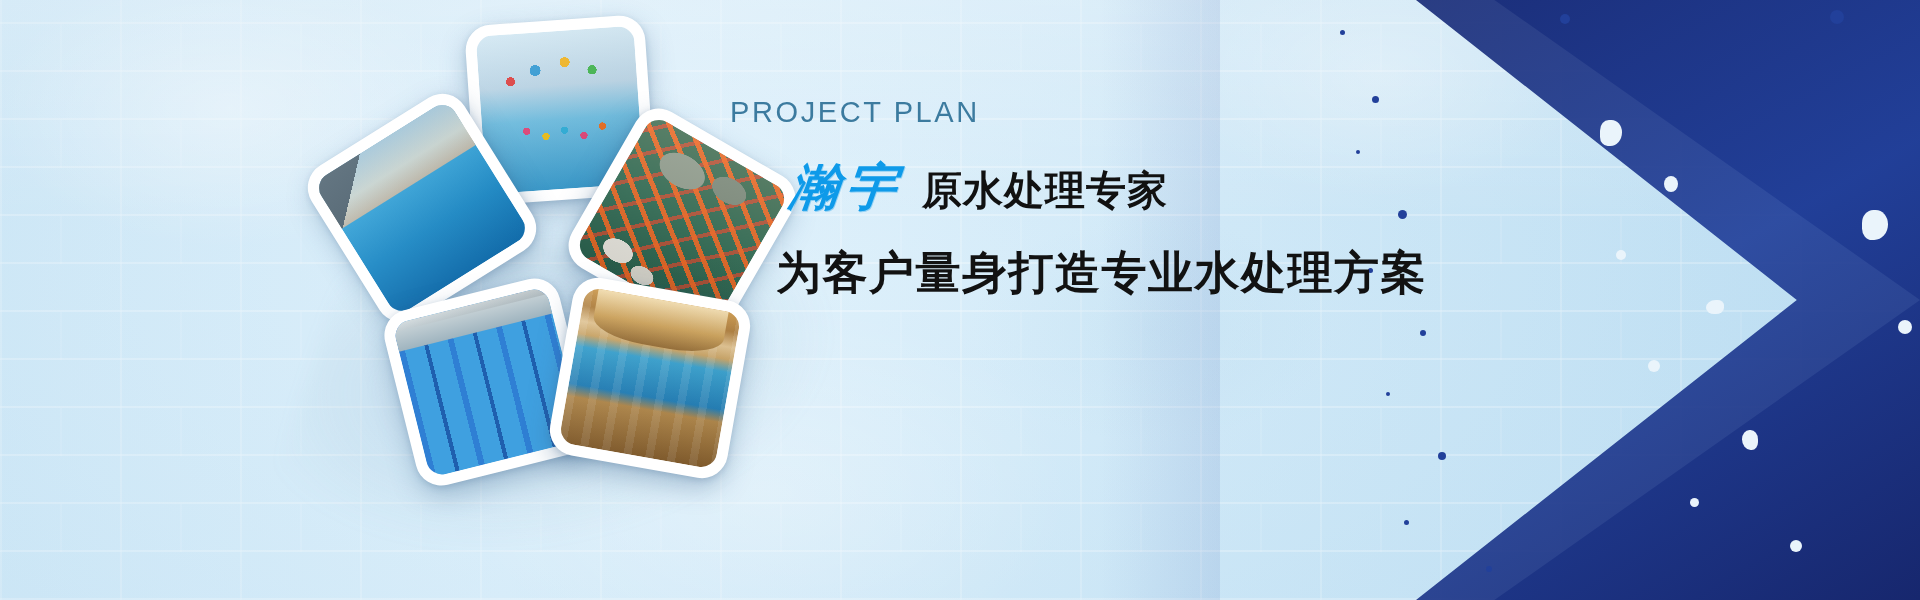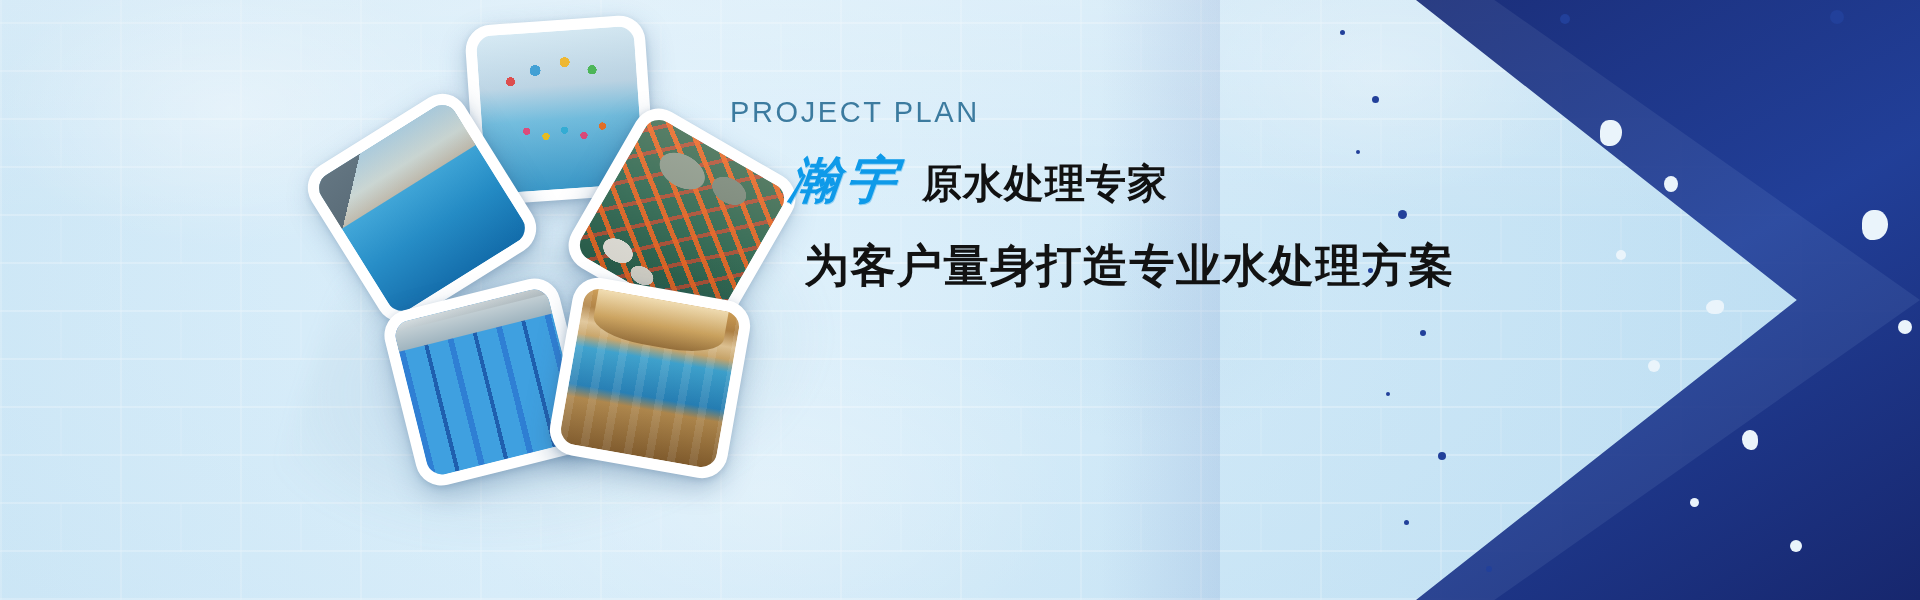--- a/index.html
+++ b/index.html
@@ -195,7 +195,7 @@
     color:#3c7b9f;
     font-weight:400;
     line-height:1;
-    margin-bottom:28px;
+    margin-bottom:35px;
     margin-left:2px;
     white-space:nowrap;
   }

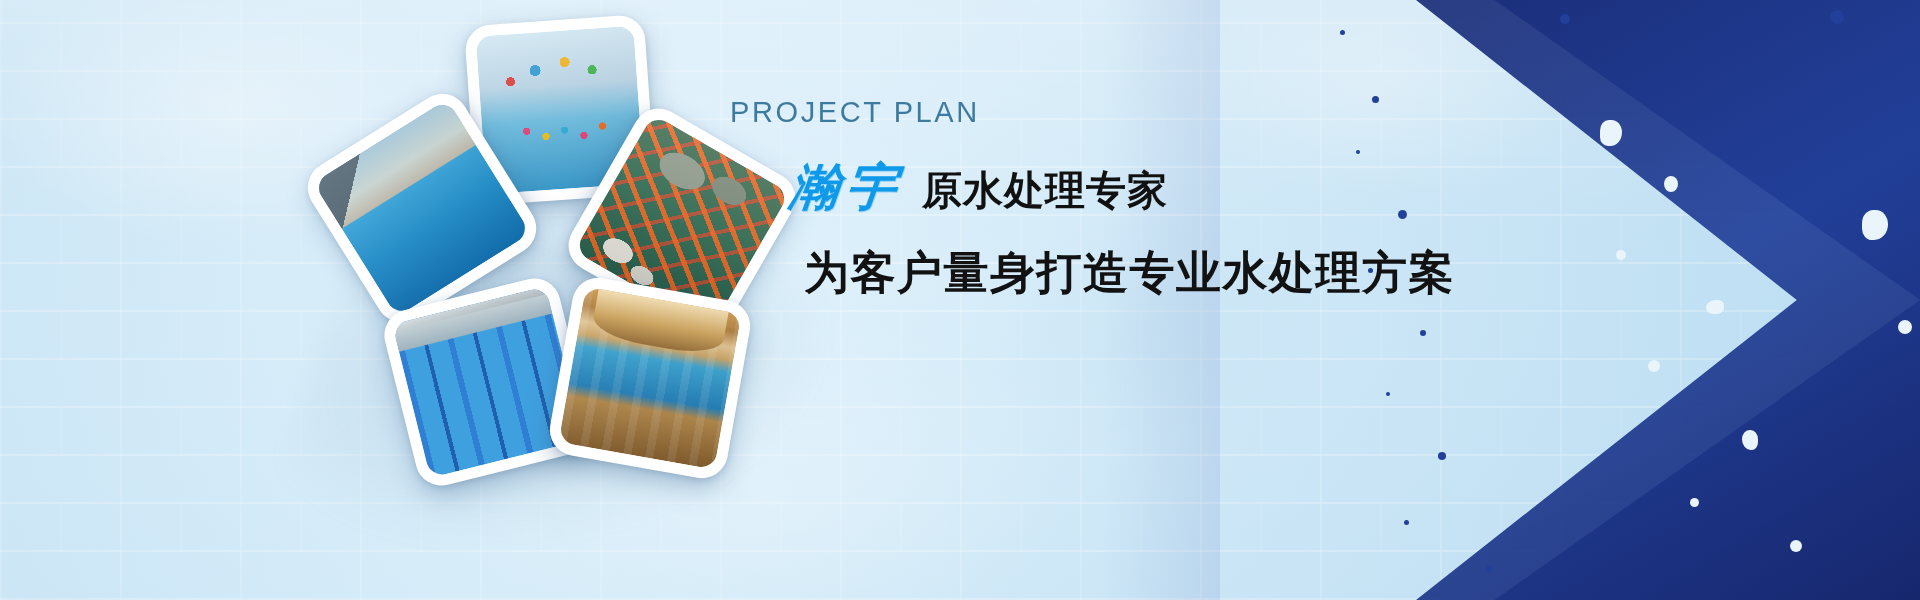--- a/index.html
+++ b/index.html
@@ -226,7 +226,7 @@
   }
   .subheadline {
     margin-top:38px;
-    margin-left:76px;
+    margin-left:48px;
     font-size:45px;
     font-weight:700;
     color:#121212;

